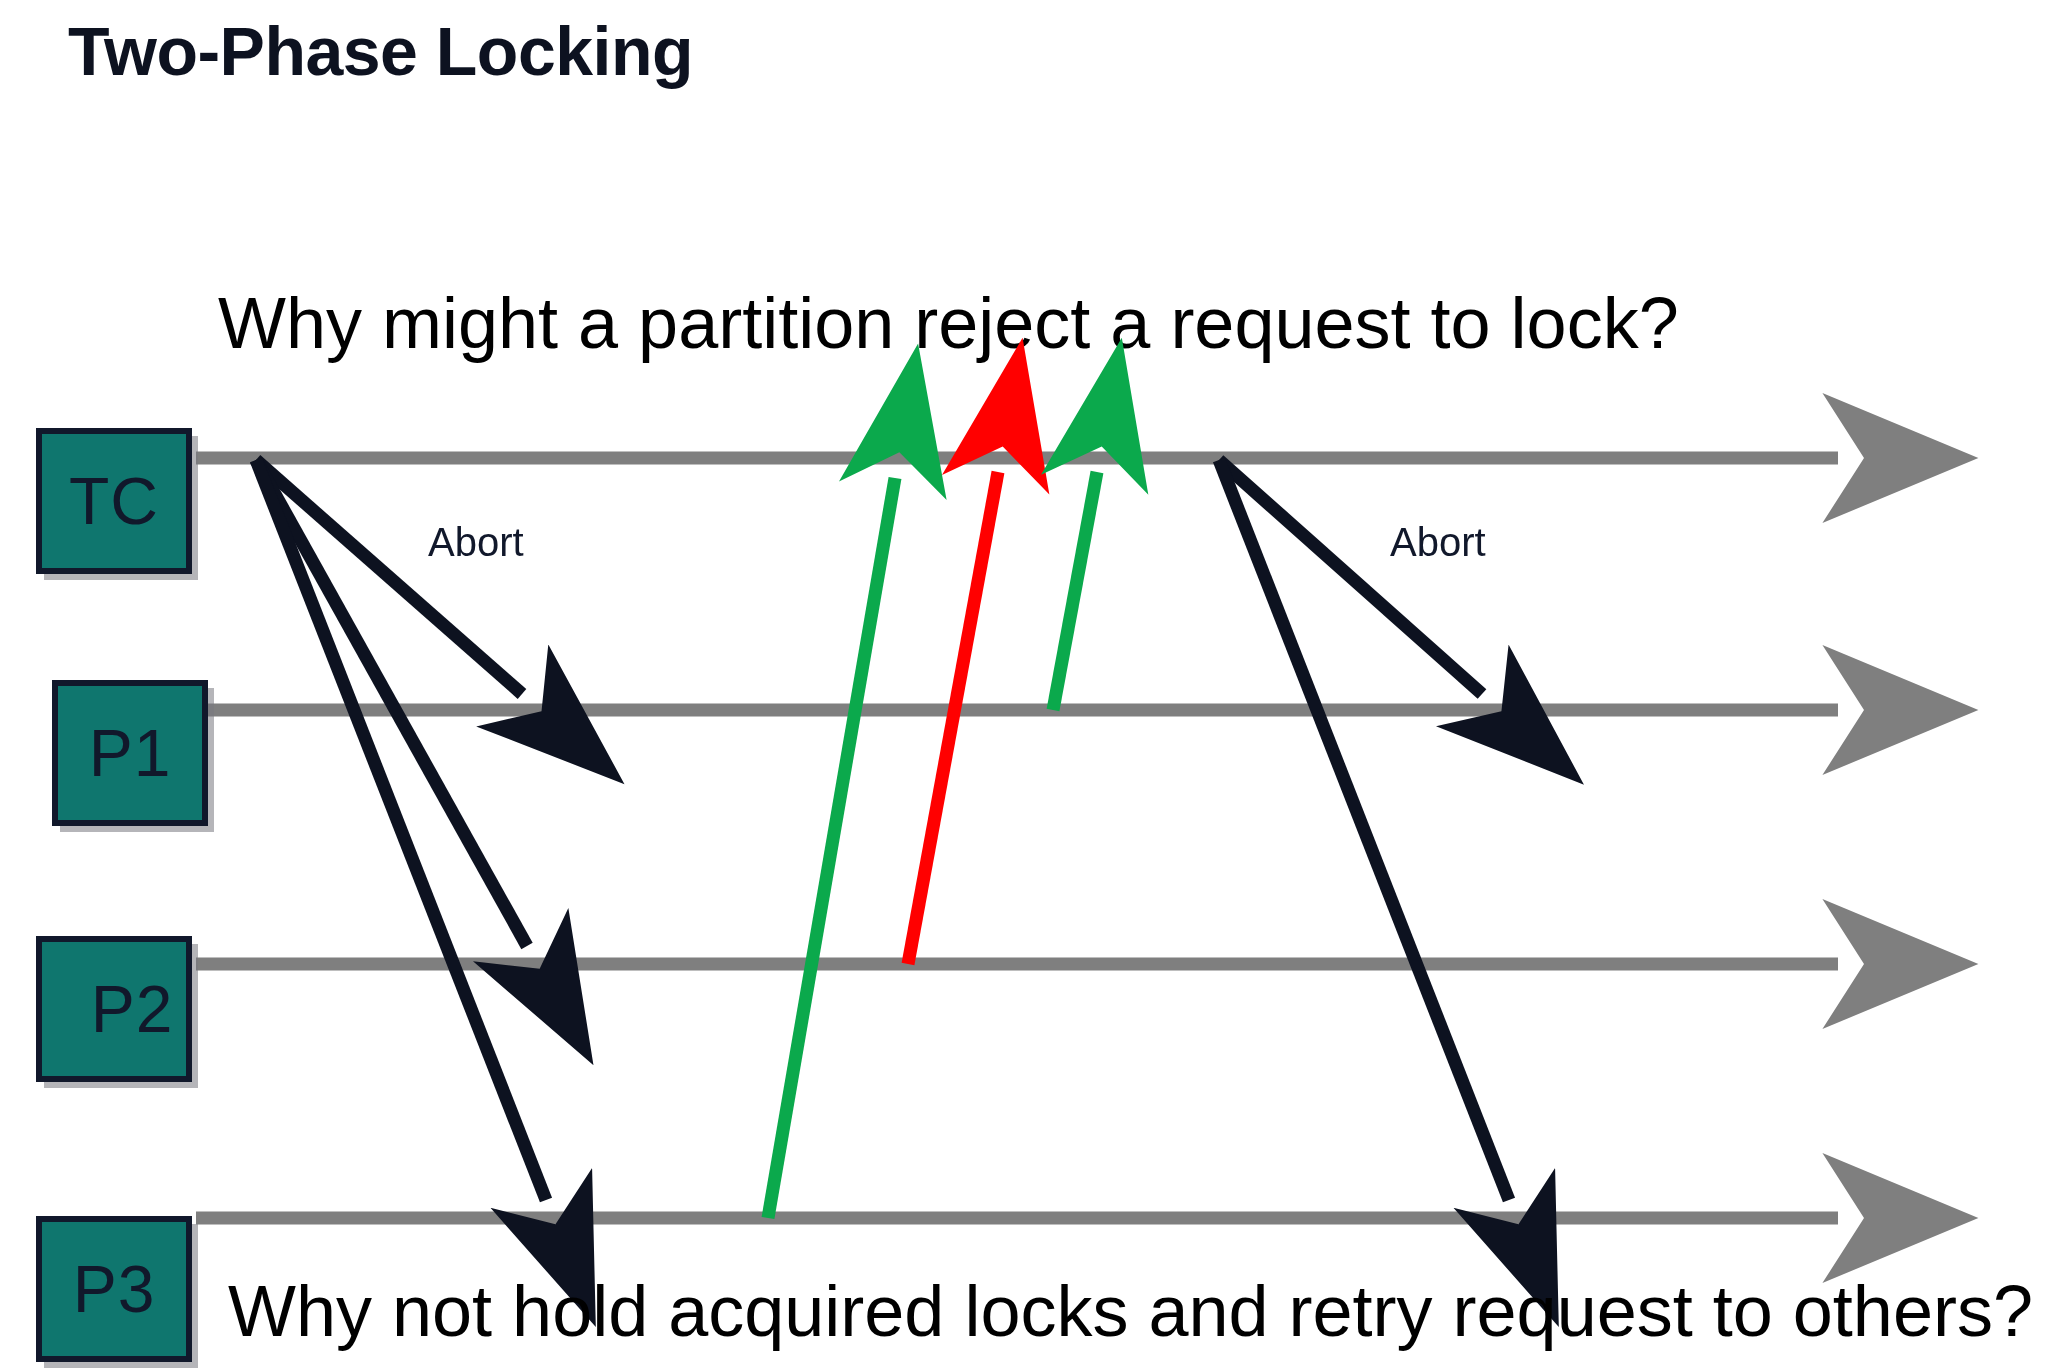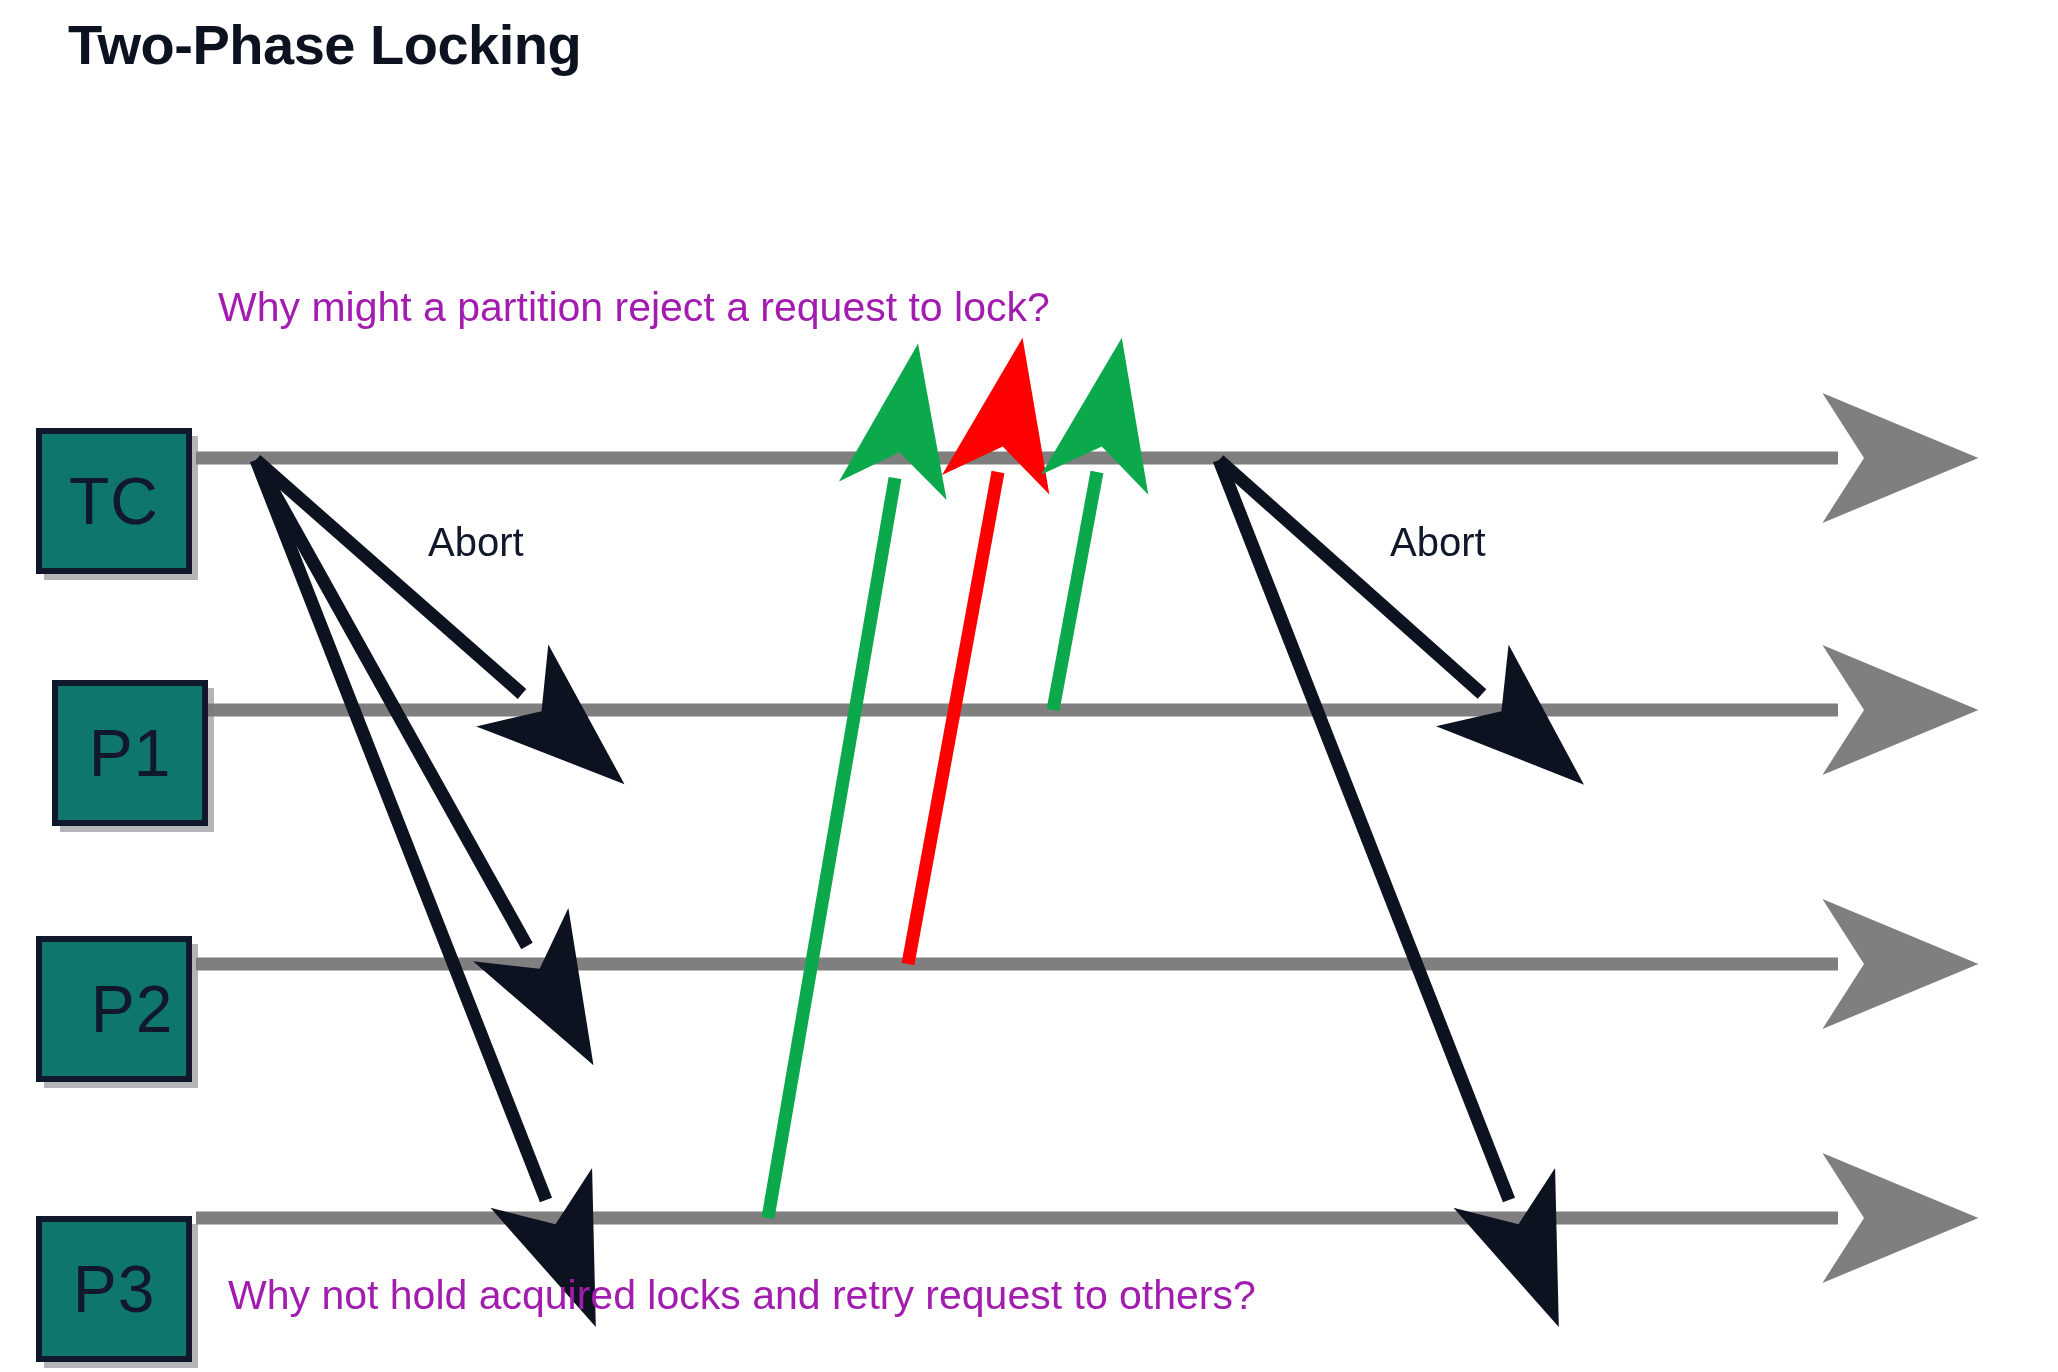--- a/index.html
+++ b/index.html
@@ -27,7 +27,7 @@
     top: 14px;
     font-family: "Liberation Sans", sans-serif;
     font-weight: bold;
-    font-size: 56px;
+    font-size: 68px;
     line-height: 1.1;
     color: #0d1220;
     letter-spacing: -0.5px;

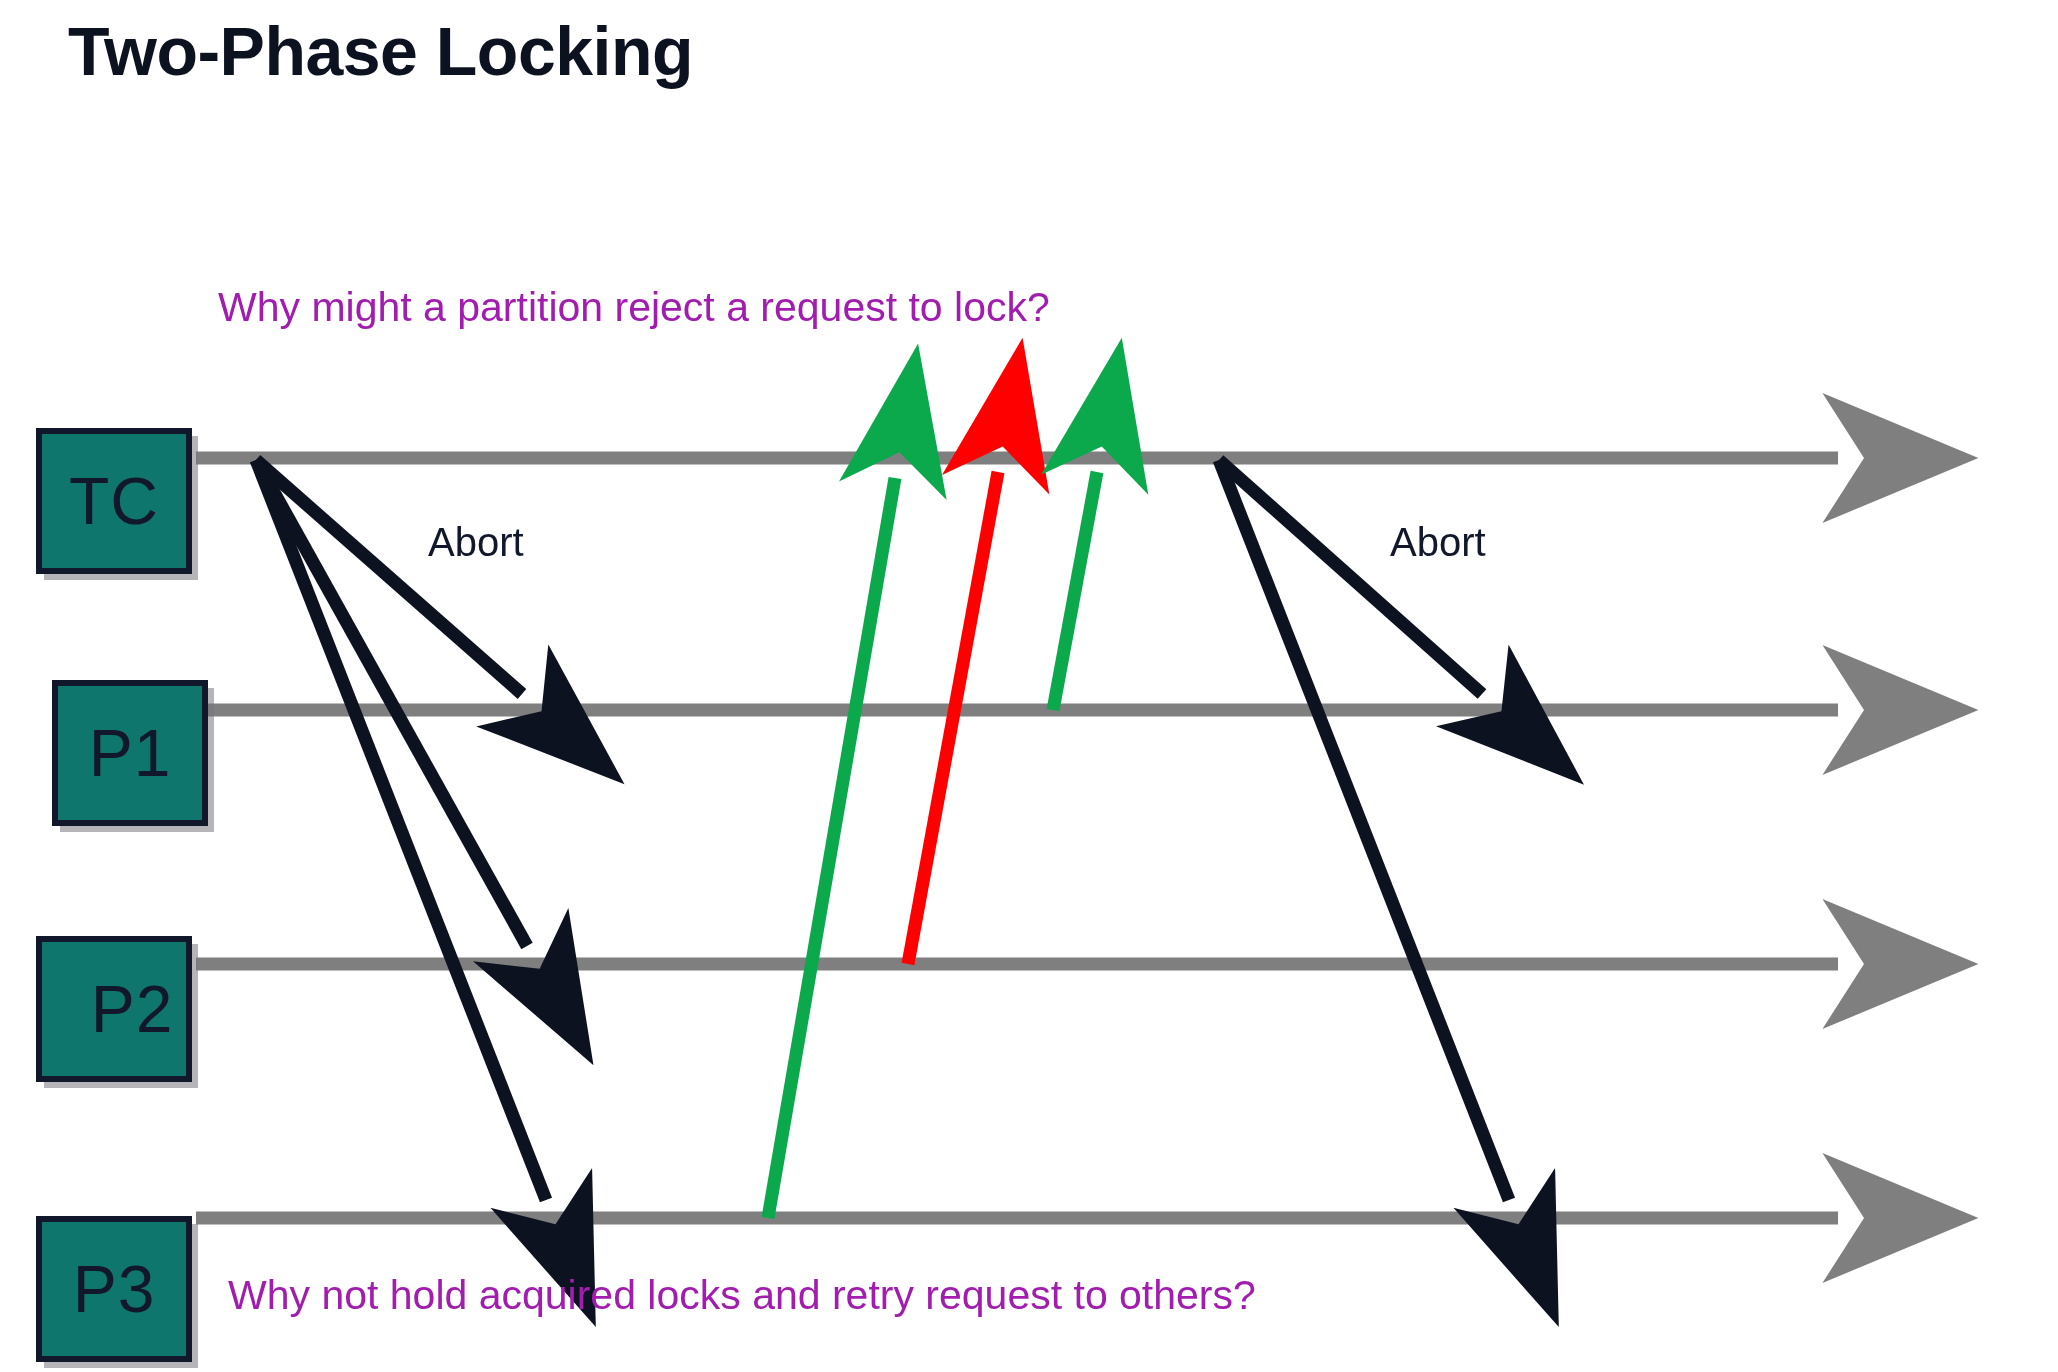--- a/index.html
+++ b/index.html
@@ -37,9 +37,9 @@
     position: absolute;
     font-family: "Liberation Sans", sans-serif;
     font-weight: normal;
-    font-size: 41px;
+    font-size: 72px;
     line-height: 1.05;
-    color: #a21caf;
+    color: #000000;
     white-space: nowrap;
   }
   #question-top { left: 218px; top: 286px; }

